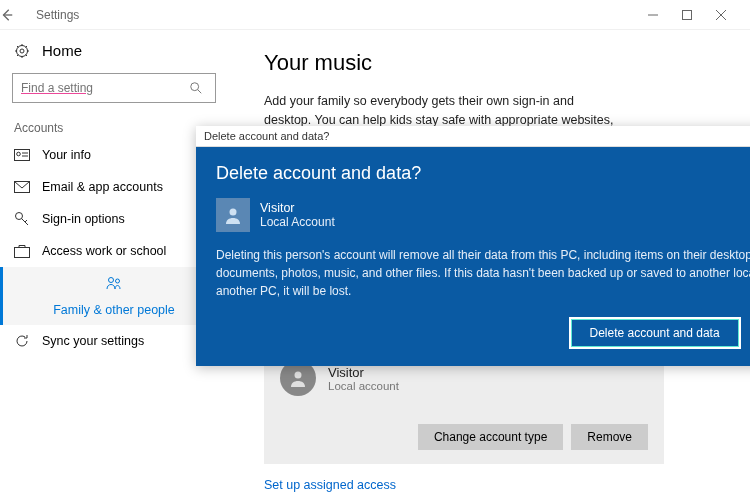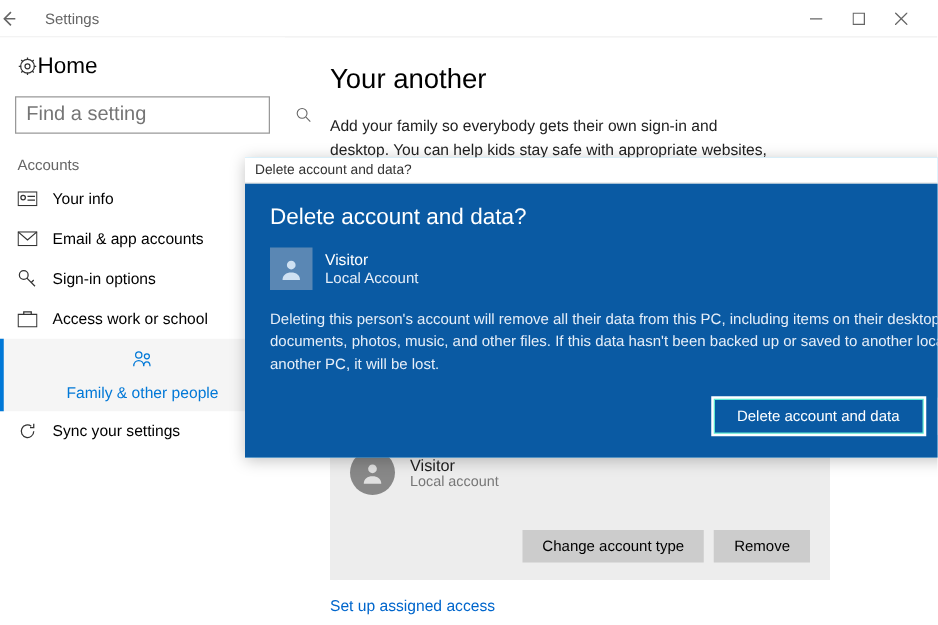--- a/index.html
+++ b/index.html
@@ -10,7 +10,7 @@
   .titlebar .ctrl { width: 34px; text-align: center; color: #666; }
   .main { display: flex; height: calc(100% - 30px); }
   .side { width: 228px; background: #fff; padding-top: 6px; }
-  .home-row { display: flex; align-items: center; padding: 6px 14px; font-size: 18px; }
+  .home-row { display: flex; align-items: center; padding: 6px 14px; font-size: 15px; gap: 12px; }
   .search-wrap { margin: 8px 12px; border: 1px solid #999; display: flex; align-items: center; height: 30px; }
   .search-wrap input { flex: 1; border: none; outline: none; padding: 0 8px; font-size: 16px; color: #ec4899; background: transparent; }
   .search-wrap .mag { width: 26px; text-align: center; color: #555; }

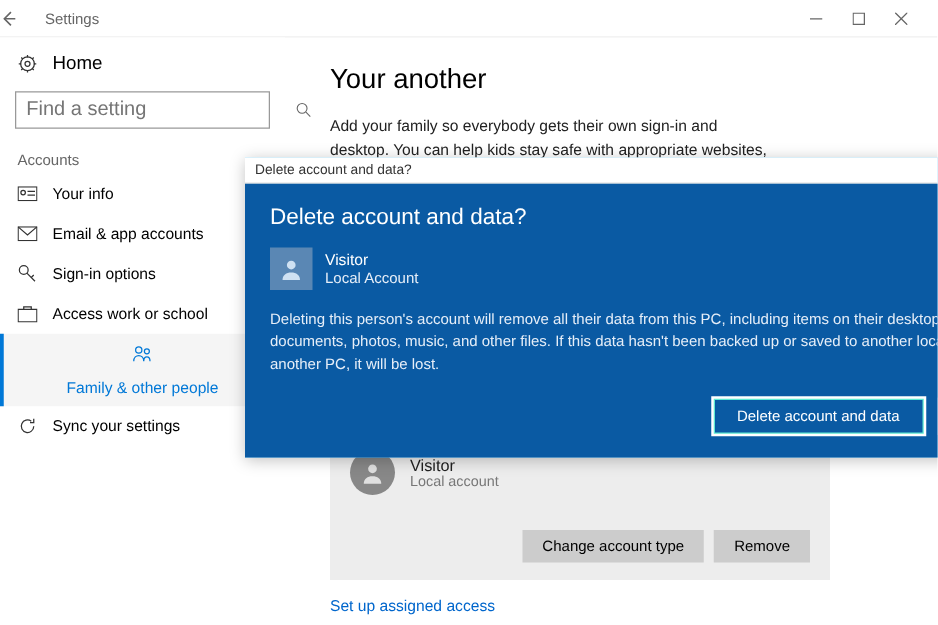--- a/index.html
+++ b/index.html
@@ -153,7 +153,7 @@
   </div>
 
   <div class="content">
-    <h1>Your another</h1>
+    <h1>Your music</h1>
     <p class="desc">Add your family so everybody gets their own sign-in and desktop. You can help kids stay safe with appropriate websites, time limits, apps, and games.</p>
 
     <div class="user-card">

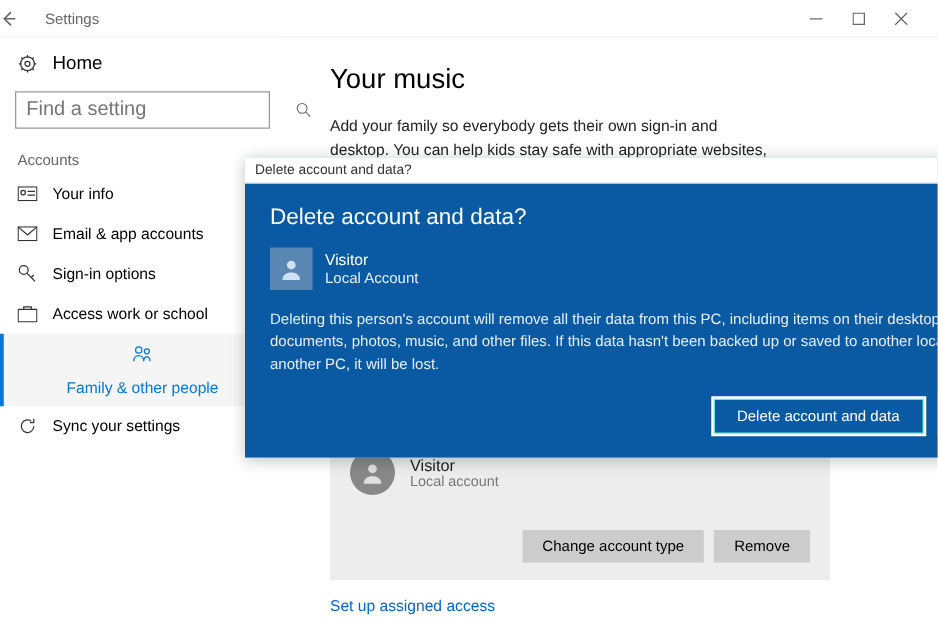--- a/index.html
+++ b/index.html
@@ -12,7 +12,7 @@
   .side { width: 228px; background: #fff; padding-top: 6px; }
   .home-row { display: flex; align-items: center; padding: 6px 14px; font-size: 15px; gap: 12px; }
   .search-wrap { margin: 8px 12px; border: 1px solid #999; display: flex; align-items: center; height: 30px; }
-  .search-wrap input { flex: 1; border: none; outline: none; padding: 0 8px; font-size: 16px; color: #ec4899; background: transparent; }
+  .search-wrap input { flex: 1; border: none; outline: none; padding: 0 8px; font-size: 12px; color: #ec4899; background: transparent; text-decoration: underline; }
   .search-wrap .mag { width: 26px; text-align: center; color: #555; }
   .section-label { font-size: 12px; color: #666; padding: 10px 14px 4px; }
   .nav-item { display: flex; align-items: center; padding: 8px 14px; font-size: 12.5px; gap: 12px; cursor: default; }

